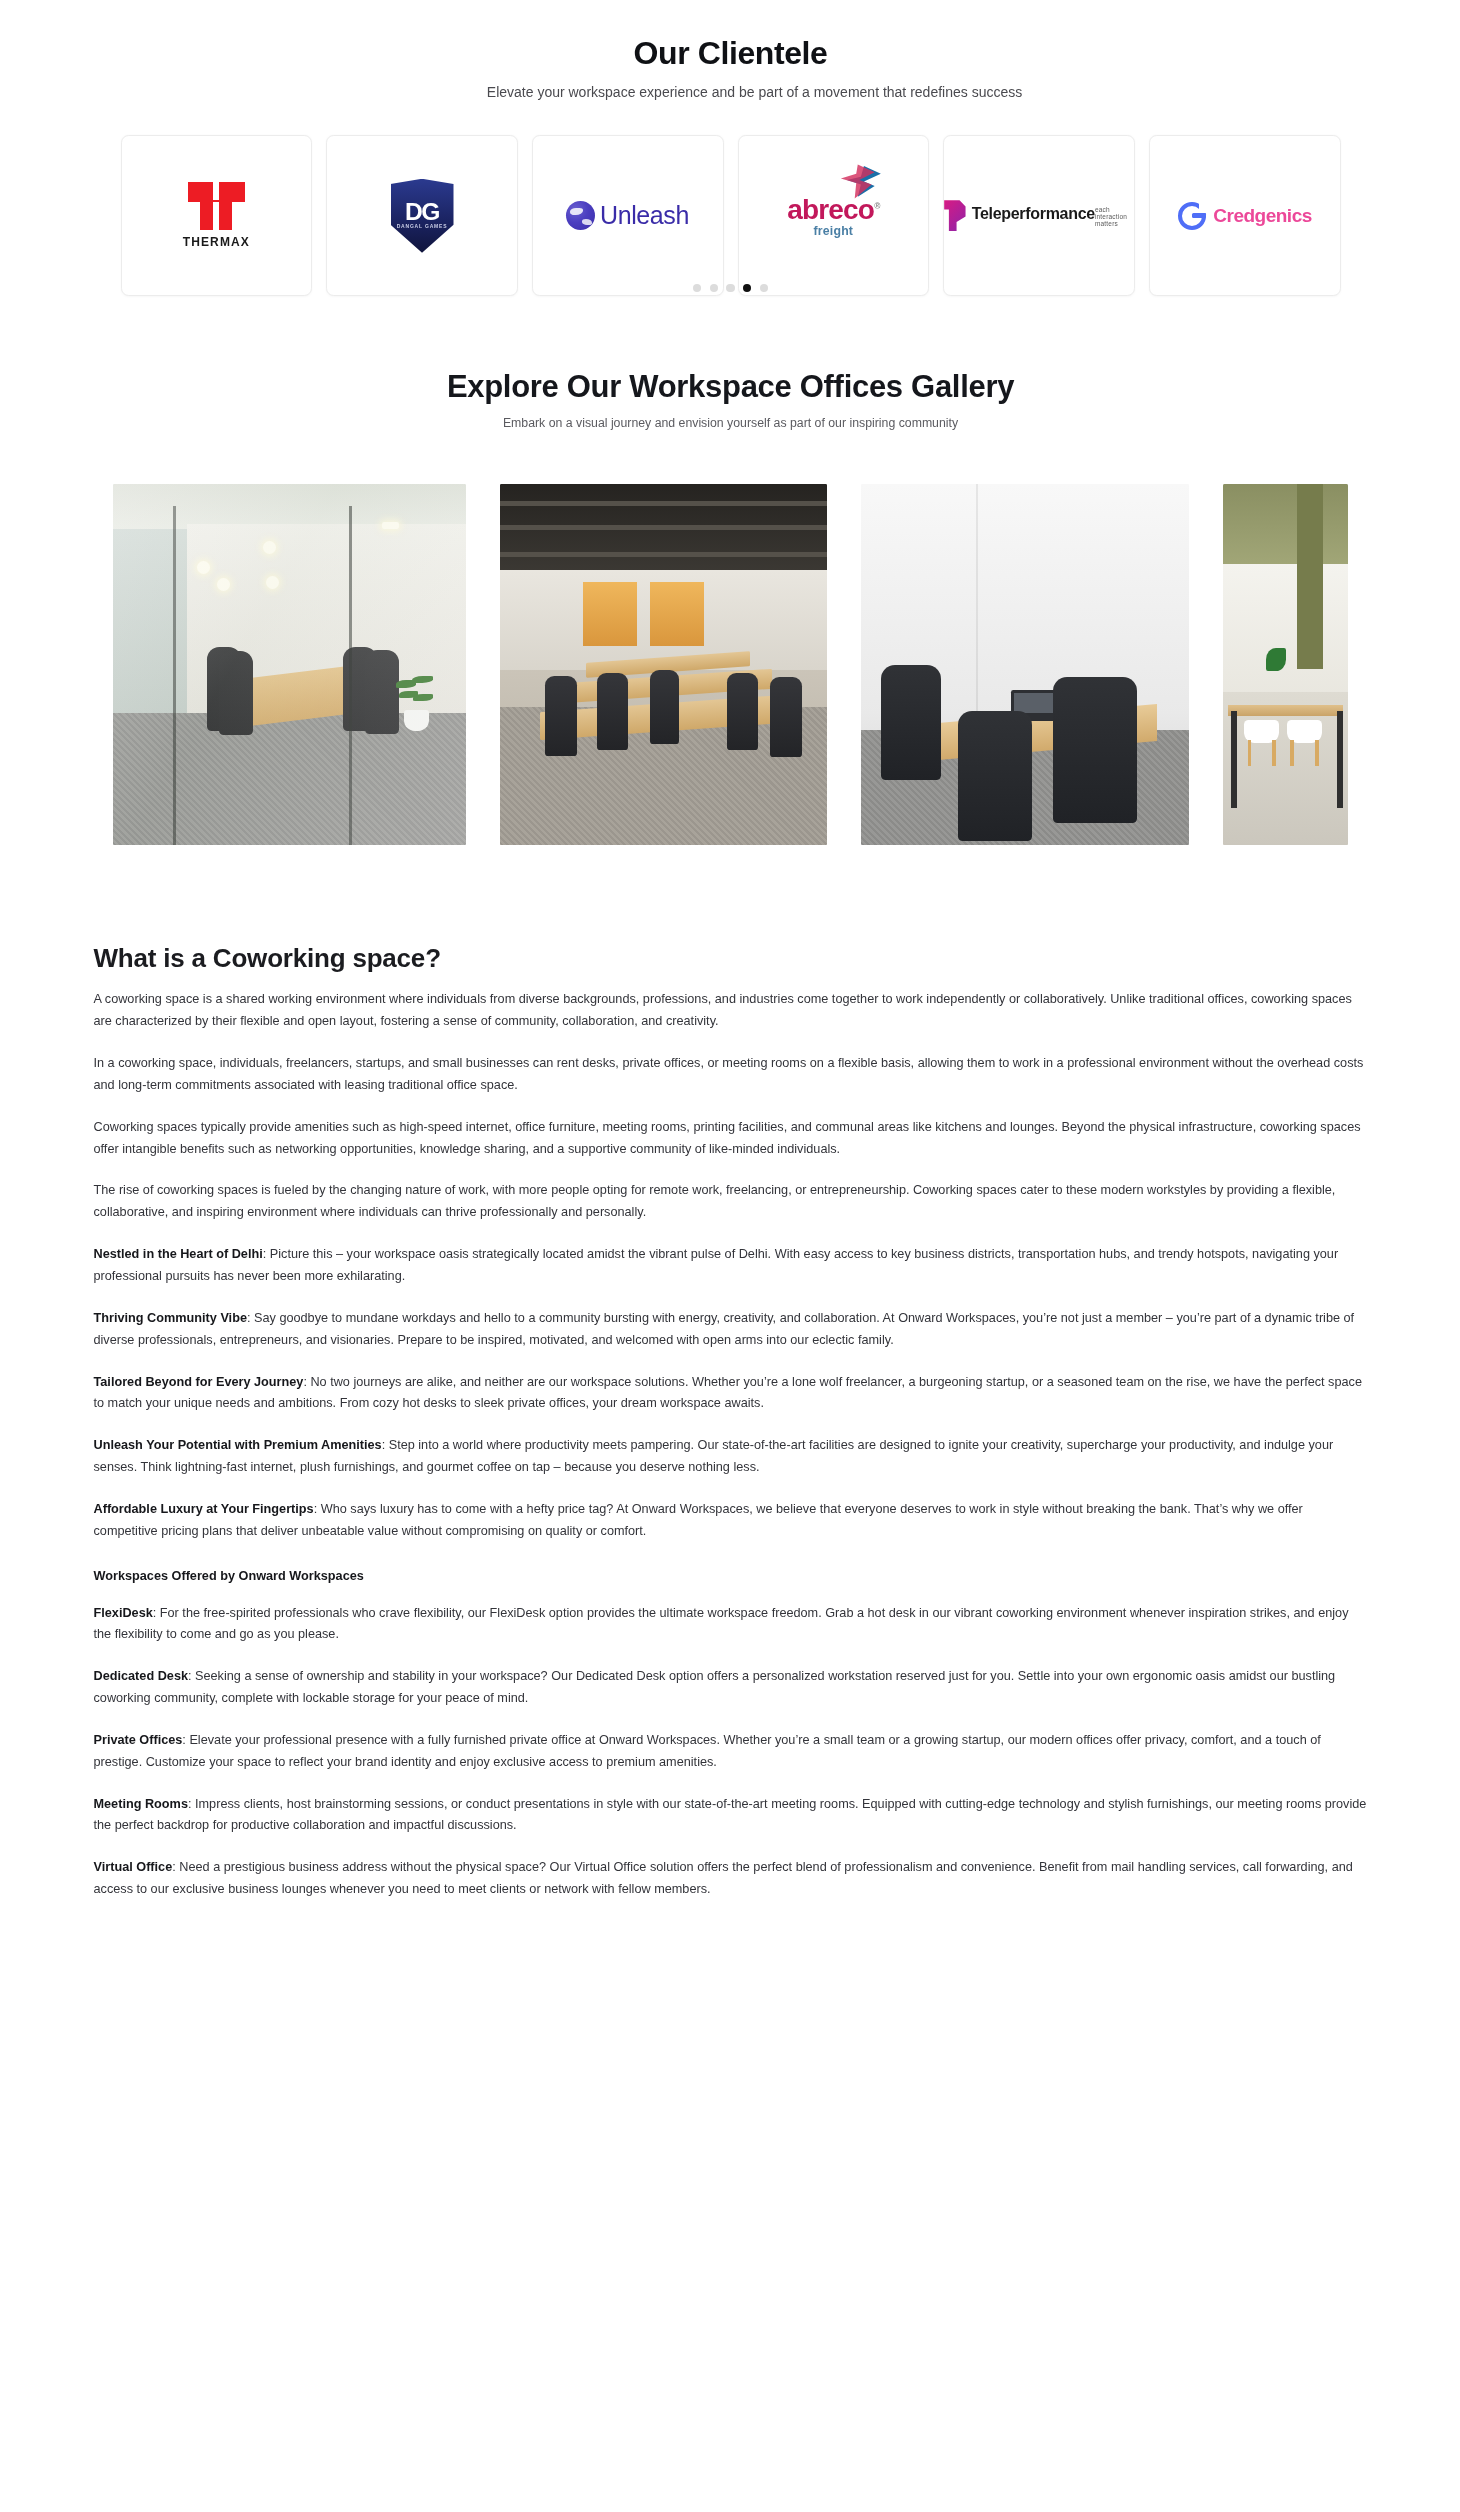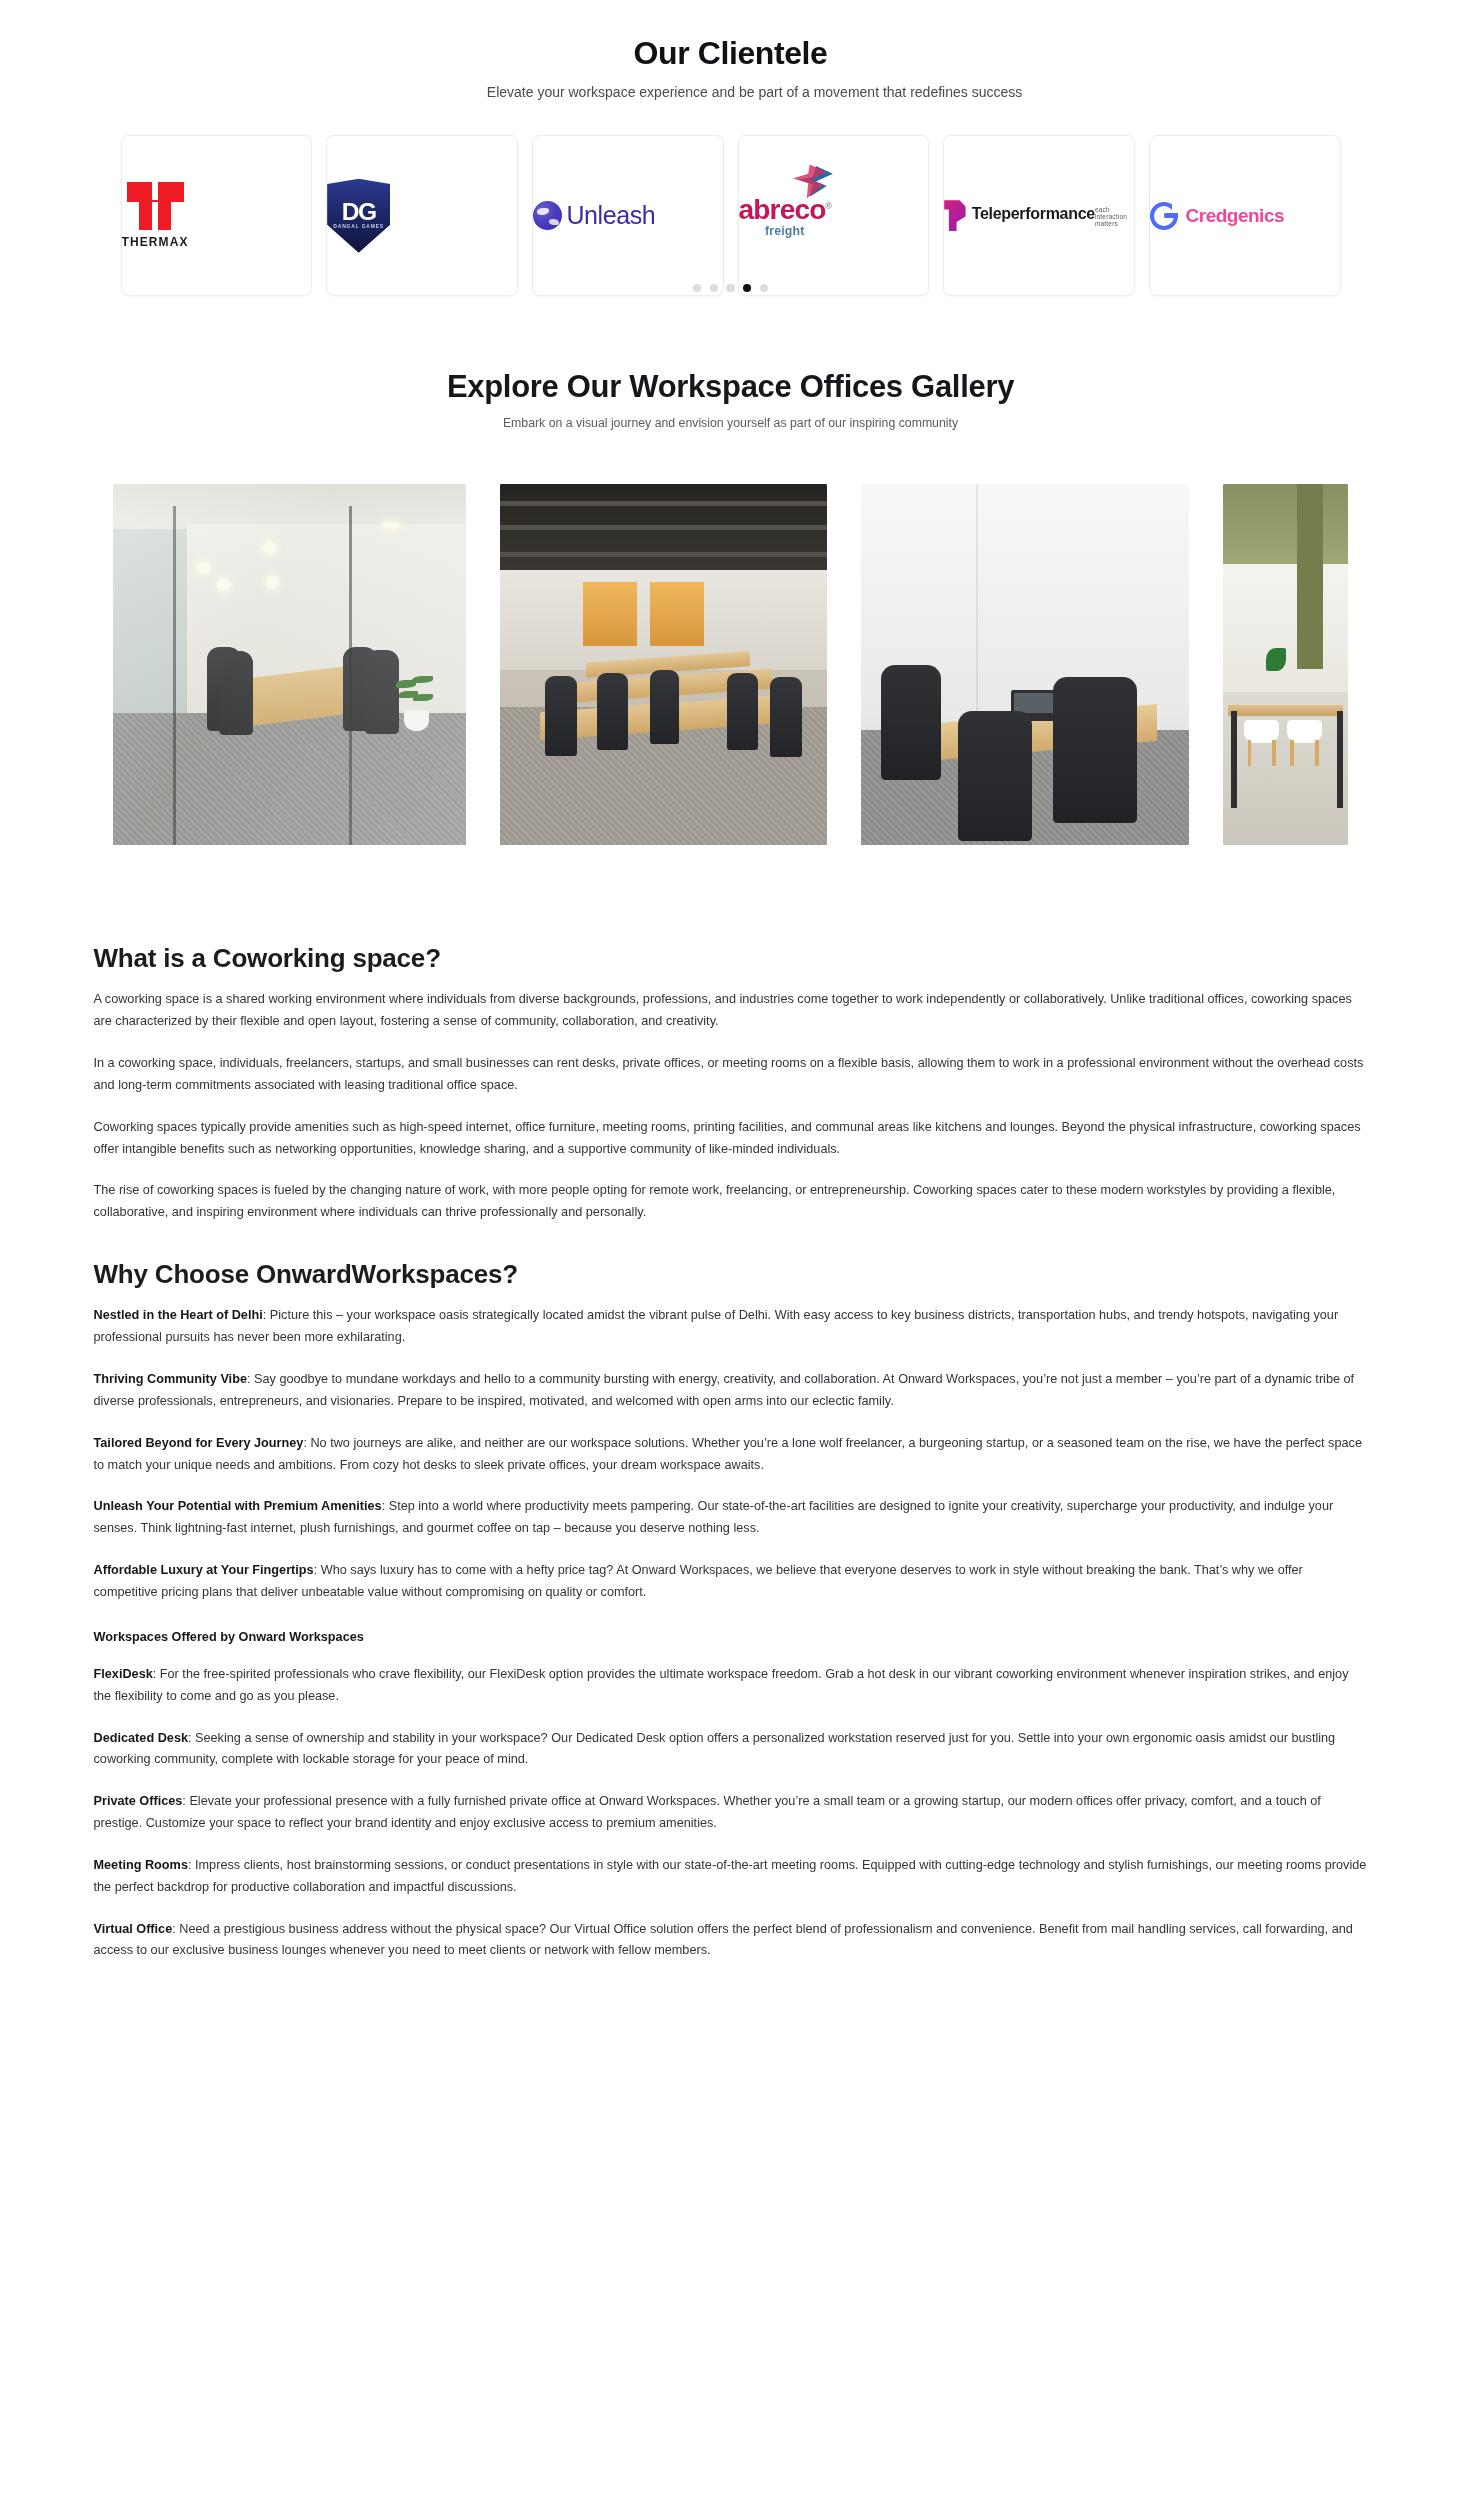--- a/index.html
+++ b/index.html
@@ -49,7 +49,7 @@
     justify-content: center;
     overflow: hidden;
   }
-  .logo-inner { width: 100%; height: 100%; display: flex; align-items: center; }
+  .logo-inner { width: 100%; height: 100%; display: flex; align-items: center; justify-content: center; }
 
   
   .thermax-wrap { display: flex; flex-direction: column; align-items: center; gap: 5.4px; }

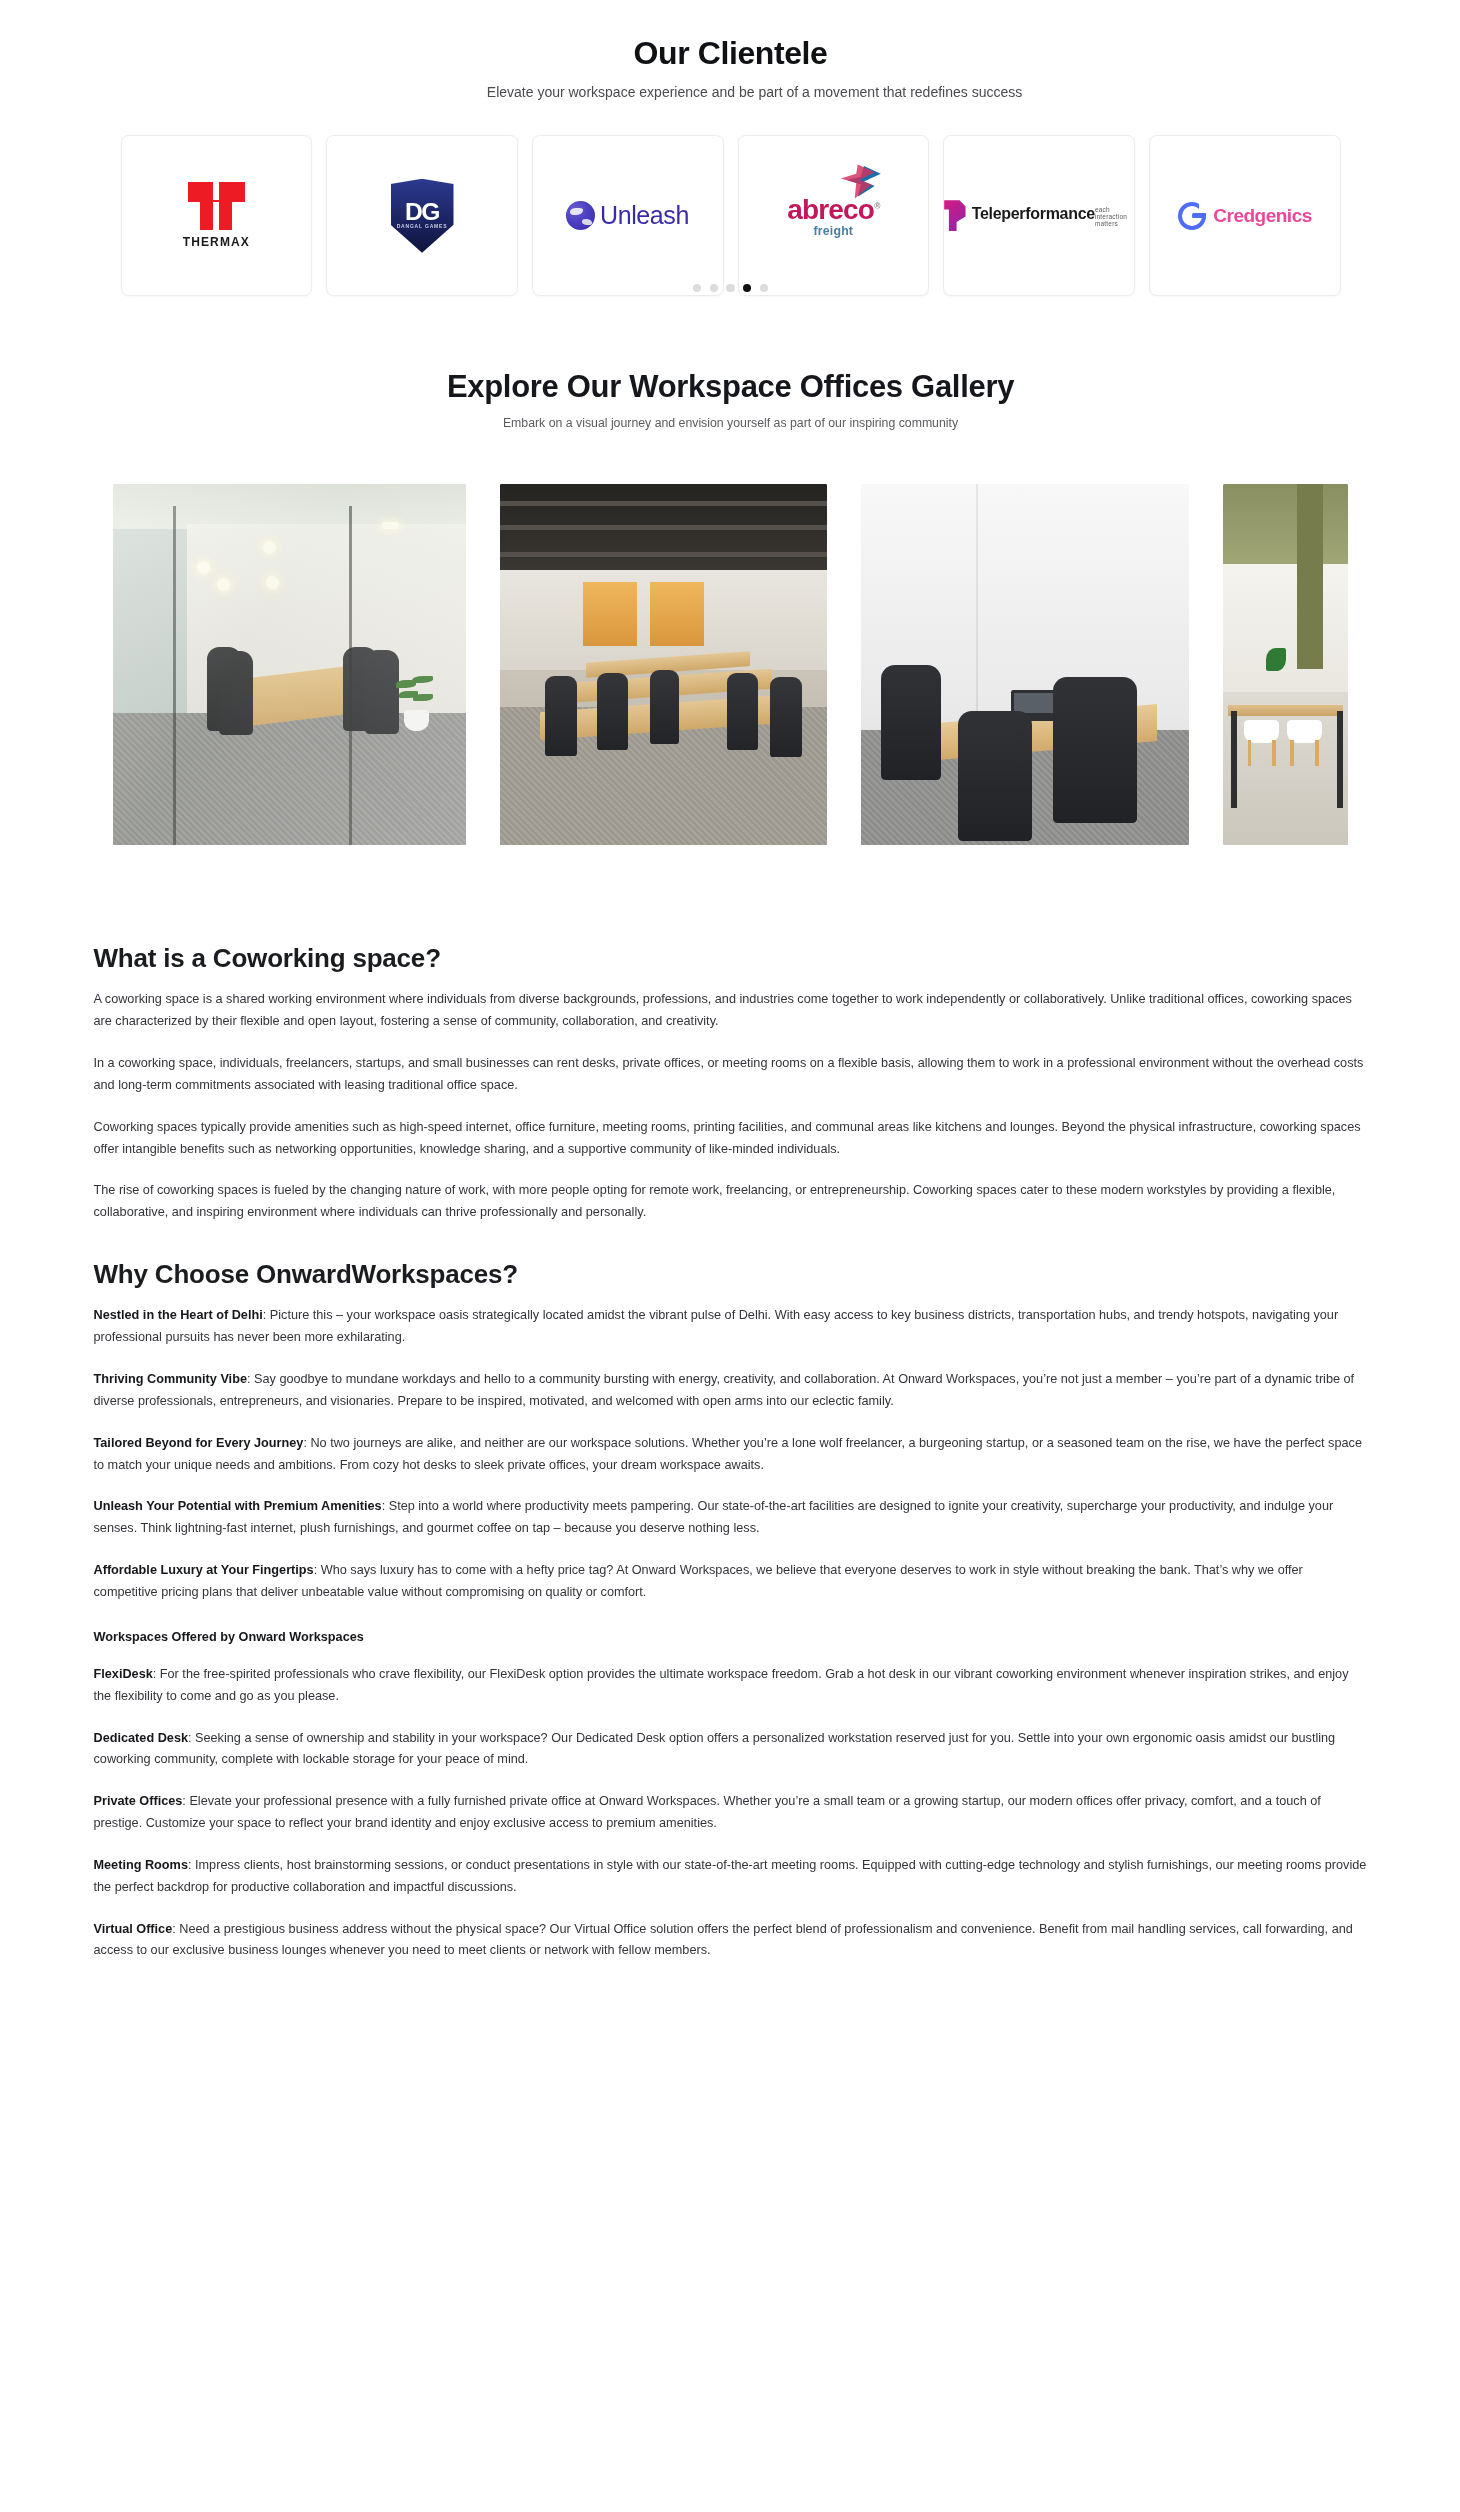--- a/index.html
+++ b/index.html
@@ -417,7 +417,6 @@
   <p class="para">Coworking spaces typically provide amenities such as high-speed internet, office furniture, meeting rooms, printing facilities, and communal areas like kitchens and lounges. Beyond the physical infrastructure, coworking spaces offer intangible benefits such as networking opportunities, knowledge sharing, and a supportive community of like-minded individuals.</p>
   <p class="para">The rise of coworking spaces is fueled by the changing nature of work, with more people opting for remote work, freelancing, or entrepreneurship. Coworking spaces cater to these modern workstyles by providing a flexible, collaborative, and inspiring environment where individuals can thrive professionally and personally.</p>
 
-  <h2 class="h2 spaced">Why Choose OnwardWorkspaces?</h2>
 
   <p class="para">
     <span class="lead">Nestled in the Heart of Delhi</span><span>: Picture this – your workspace oasis strategically located amidst the vibrant pulse of Delhi. With easy access to key business districts, transportation hubs, and trendy hotspots, navigating your professional pursuits has never been more exhilarating.</span>

